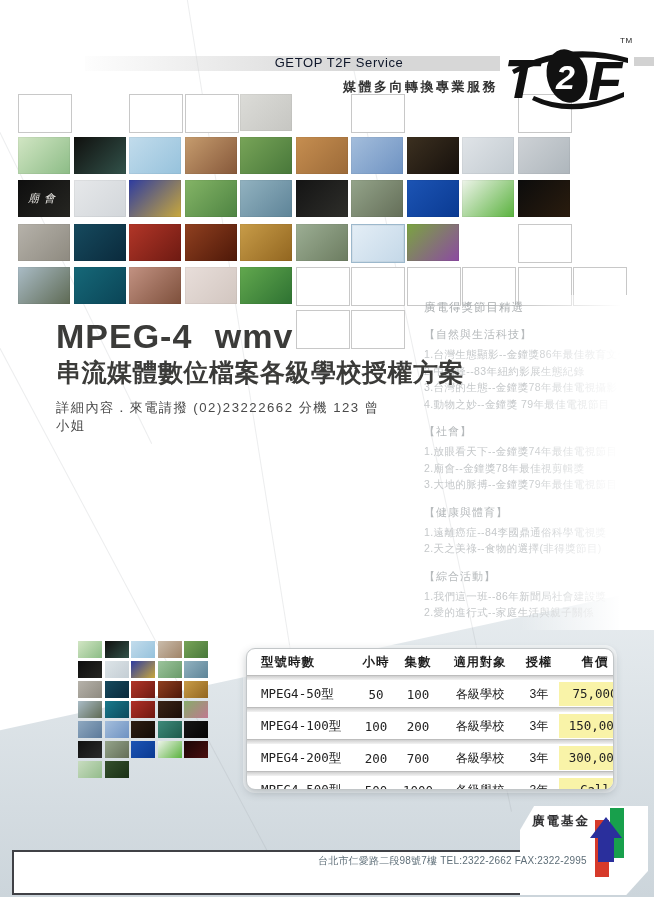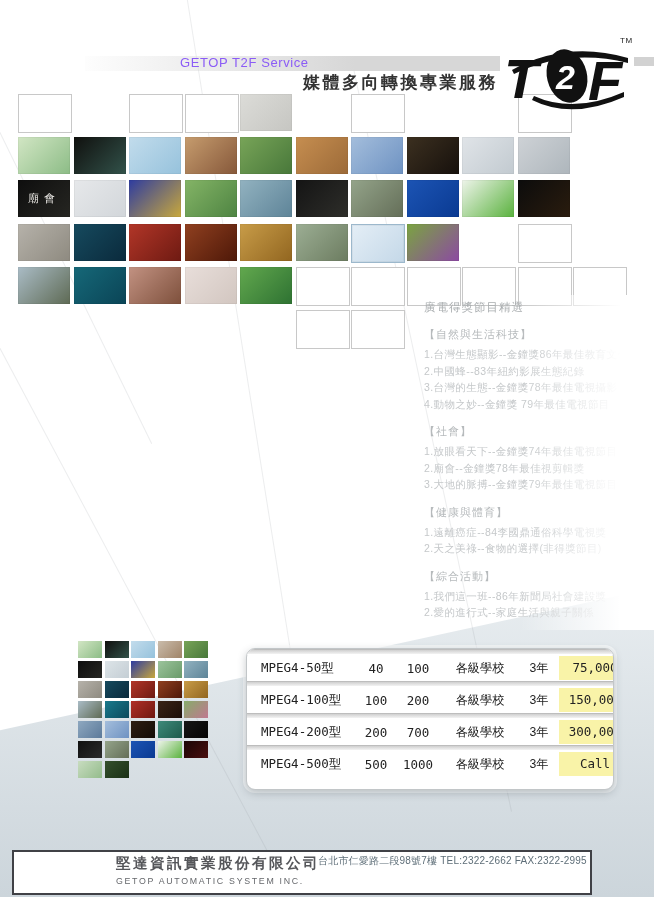--- a/index.html
+++ b/index.html
@@ -18,8 +18,8 @@
   .header-band{position:absolute;left:85px;top:56px;width:415px;height:15px;z-index:2;
         background:linear-gradient(to right,rgba(218,218,218,.05),#d7d7d7 65%);}
   .header-line2{position:absolute;left:634px;top:57px;width:20px;height:9px;background:#d2d2d2;z-index:2;}
-  .header-service{position:absolute;left:180px;top:55px;width:318px;text-align:left;font-size:13px;
-        color:#8b5cf6;letter-spacing:.6px;z-index:3;}
+  .header-service{position:absolute;left:180px;top:55px;width:318px;text-align:center;font-size:13px;
+        color:#0f172a;letter-spacing:.6px;z-index:3;}
   .header-sub{position:absolute;left:180px;top:71px;width:318px;text-align:right;font-size:17px;
         font-weight:bold;color:#333;letter-spacing:2.5px;z-index:3;}
   .t2f-logo{position:absolute;left:504px;top:34px;width:132px;height:80px;z-index:3;}

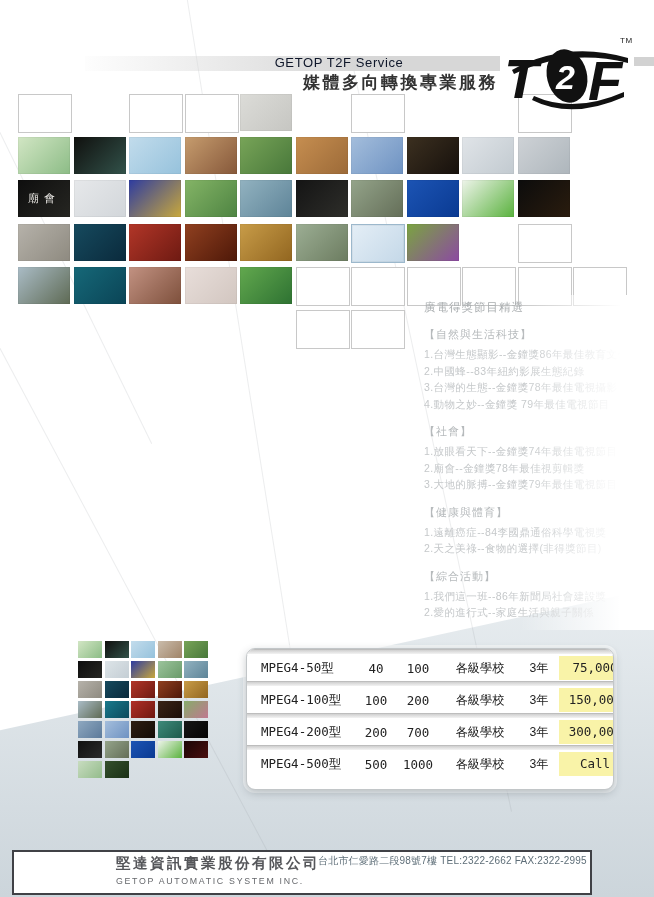--- a/index.html
+++ b/index.html
@@ -20,7 +20,7 @@
   .header-line2{position:absolute;left:634px;top:57px;width:20px;height:9px;background:#d2d2d2;z-index:2;}
   .header-service{position:absolute;left:180px;top:55px;width:318px;text-align:center;font-size:13px;
         color:#0f172a;letter-spacing:.6px;z-index:3;}
-  .header-sub{position:absolute;left:180px;top:71px;width:318px;text-align:right;font-size:17px;
+  .header-sub{position:absolute;left:180px;top:78px;width:318px;text-align:right;font-size:13px;
         font-weight:bold;color:#333;letter-spacing:2.5px;z-index:3;}
   .t2f-logo{position:absolute;left:504px;top:34px;width:132px;height:80px;z-index:3;}
   .t2f-tm{position:absolute;left:620px;top:36px;font-size:8px;color:#222;letter-spacing:.5px;z-index:4;}

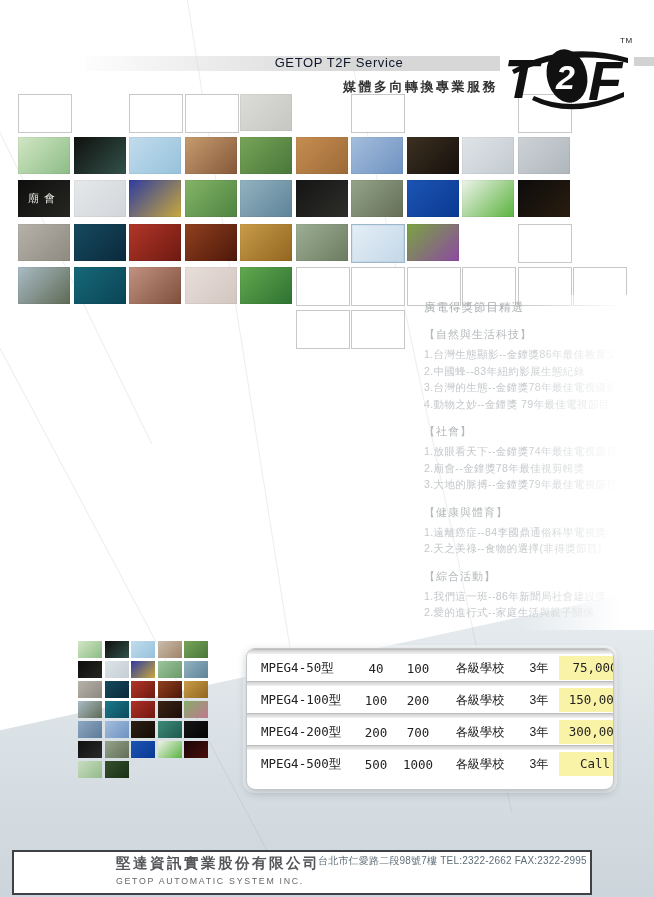--- a/index.html
+++ b/index.html
@@ -25,7 +25,7 @@
   .t2f-logo{position:absolute;left:504px;top:34px;width:132px;height:80px;z-index:3;}
   .t2f-tm{position:absolute;left:620px;top:36px;font-size:8px;color:#222;letter-spacing:.5px;z-index:4;}
   
-  #mosaic{position:absolute;left:0;top:0;width:654px;height:400px;z-index:2;}
+  #mosaic{position:absolute;left:0;top:0;width:654px;height:400px;z-index:2;font-style:italic;}
   .m-cell{position:absolute;}
   .m-box{background:#fff;border:1px solid #c8c8c8;}
   .m-img{box-shadow:0 0 0 1px rgba(0,0,0,.04) inset;display:flex;align-items:center;justify-content:center;}

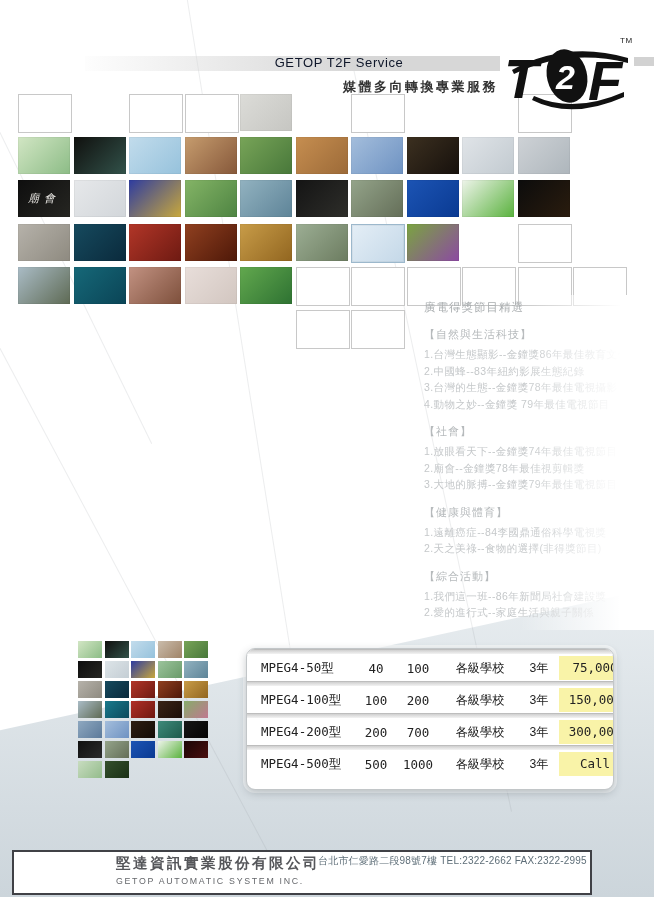--- a/index.html
+++ b/index.html
@@ -190,6 +190,10 @@
     </div>
   <div class="list-fade"></div>
 
+  <div class="title-block">
+    <div class="title1">MPEG-4 wmv</div>
+    <div class="title2">串流媒體數位檔案各級學校授權方案</div>
+  </div>
 
   <div class="para-wrap">
   </div>

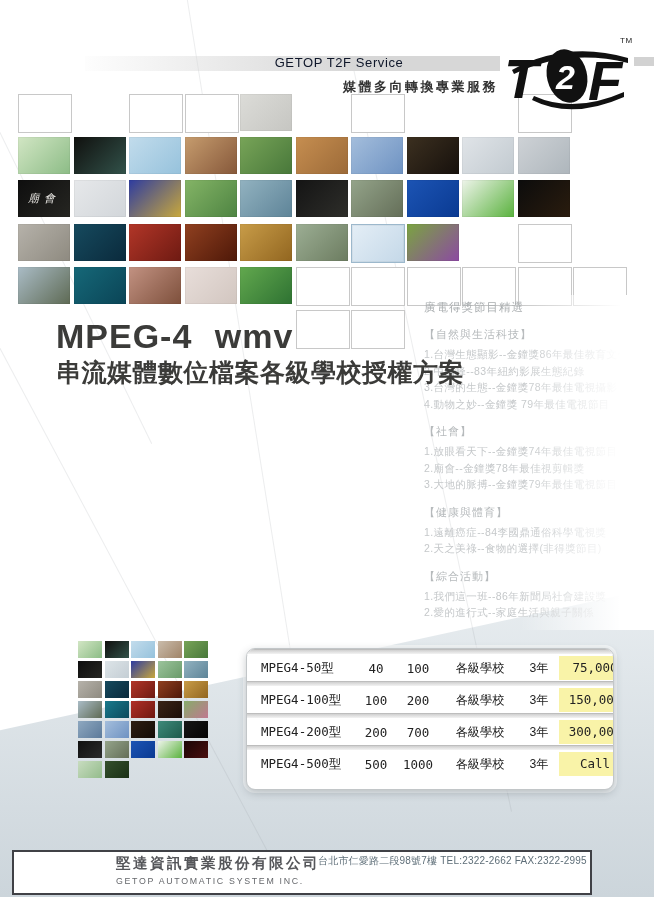--- a/index.html
+++ b/index.html
@@ -196,6 +196,7 @@
   </div>
 
   <div class="para-wrap">
+    <div class="contact-line">詳細內容．來電請撥 (02)23222662 分機 123 曾小姐</div>
   </div>
 
   <div id="mini-mosaic">

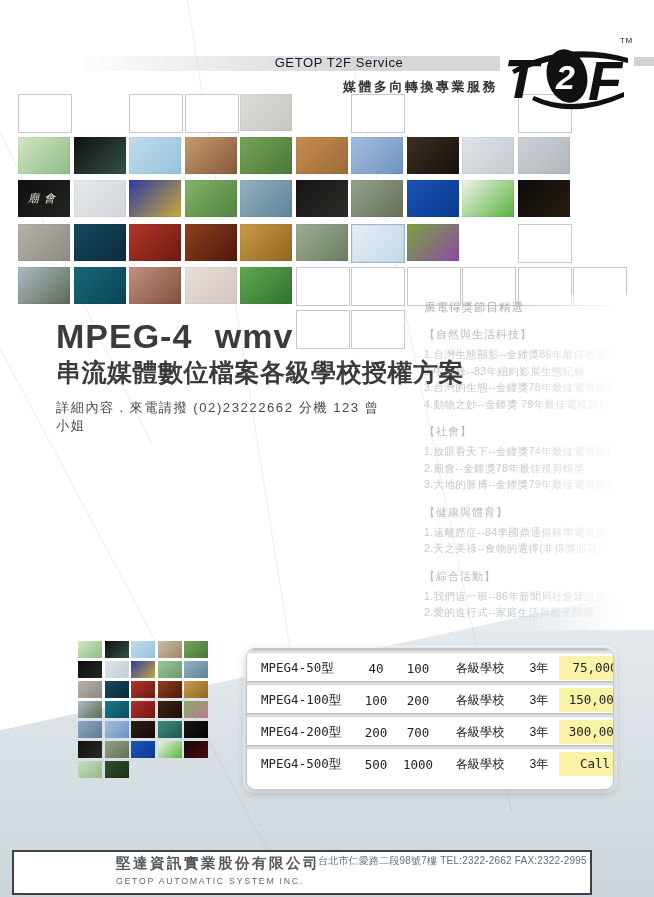--- a/index.html
+++ b/index.html
@@ -235,6 +235,14 @@
     </div>
 
   <div class="pricing-panel">
+    <div class="t-row t-head-row" id="t-header">
+        <div class="t-cell c0">型號時數</div>
+        <div class="t-cell c1">小時</div>
+        <div class="t-cell c2">集數</div>
+        <div class="t-cell c3">適用對象</div>
+        <div class="t-cell c4">授權</div>
+        <div class="t-cell c5">售價</div>
+      </div>
     <div id="t-body">
         <div class="t-ridge"></div>
         <div class="t-row t-data">

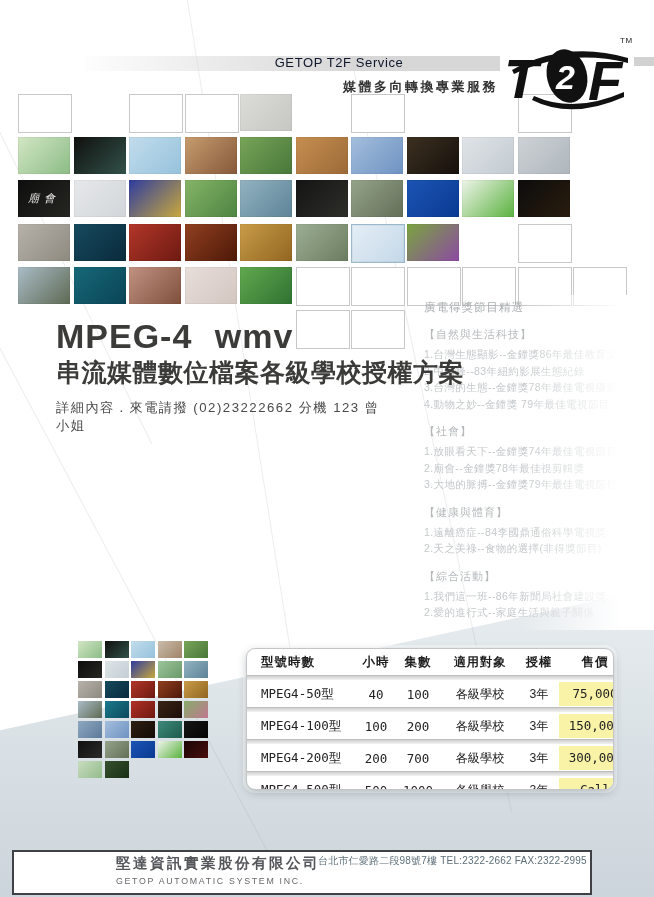--- a/index.html
+++ b/index.html
@@ -247,7 +247,7 @@
         <div class="t-ridge"></div>
         <div class="t-row t-data">
           <div class="t-cell c0">MPEG4-50型</div>
-          <div class="t-cell c1">40</div>
+          <div class="t-cell c1">50</div>
           <div class="t-cell c2">100</div>
           <div class="t-cell c3">各級學校</div>
           <div class="t-cell c4">3年</div>

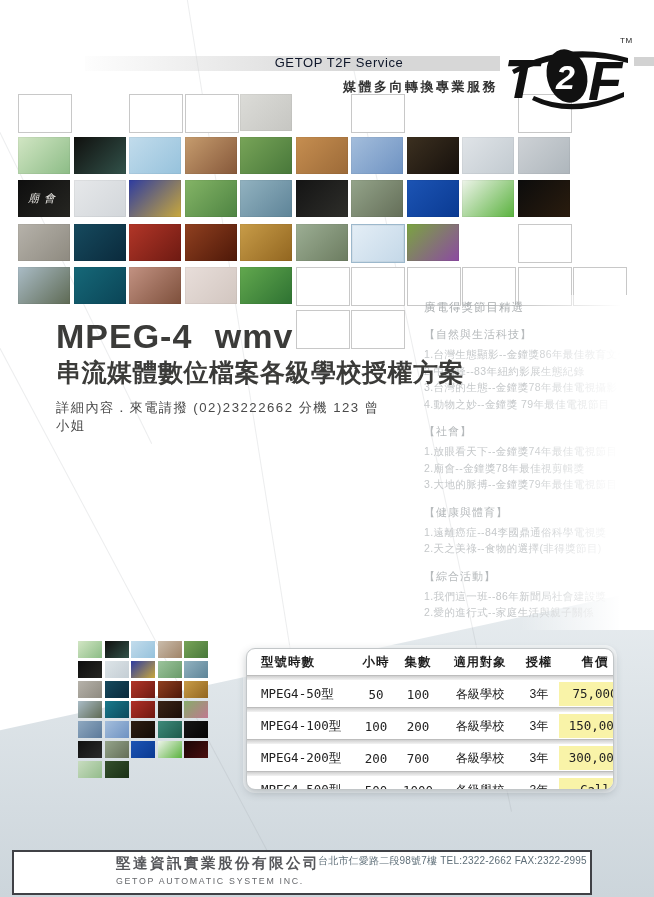--- a/index.html
+++ b/index.html
@@ -291,6 +291,15 @@
       </div>
   </div>
 
+  <div class="fund-shape">
+    <div class="fund-label">廣電基金</div>
+    <div class="rgb-logo">
+      <div class="bar-red" style="background: rgb(214, 58, 42);"></div>
+      <div class="bar-green" style="background: rgb(24, 160, 76);"></div>
+      <div class="arrow-head" style="border-bottom-color: rgb(42, 47, 156);"></div>
+      <div class="arrow-stem" style="background: rgb(42, 47, 156);"></div>
+    </div>
+  </div>
 
   <div class="footer-bar"></div>
   <div class="footer-content">

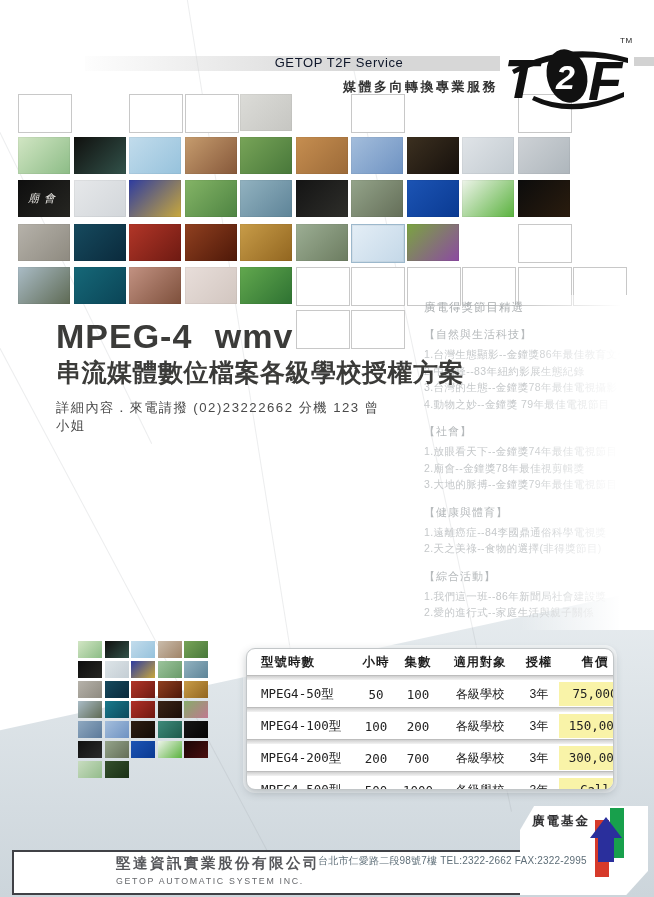--- a/index.html
+++ b/index.html
@@ -303,10 +303,6 @@
 
   <div class="footer-bar"></div>
   <div class="footer-content">
-    <div class="company">
-      <div class="company-zh">堅達資訊實業股份有限公司</div>
-      <div class="company-en">GETOP AUTOMATIC SYSTEM INC.</div>
-    </div>
     <div class="addr">
       <div class="addr-line">台北市仁愛路二段98號7樓 TEL:2322-2662 FAX:2322-2995</div>
     </div>

